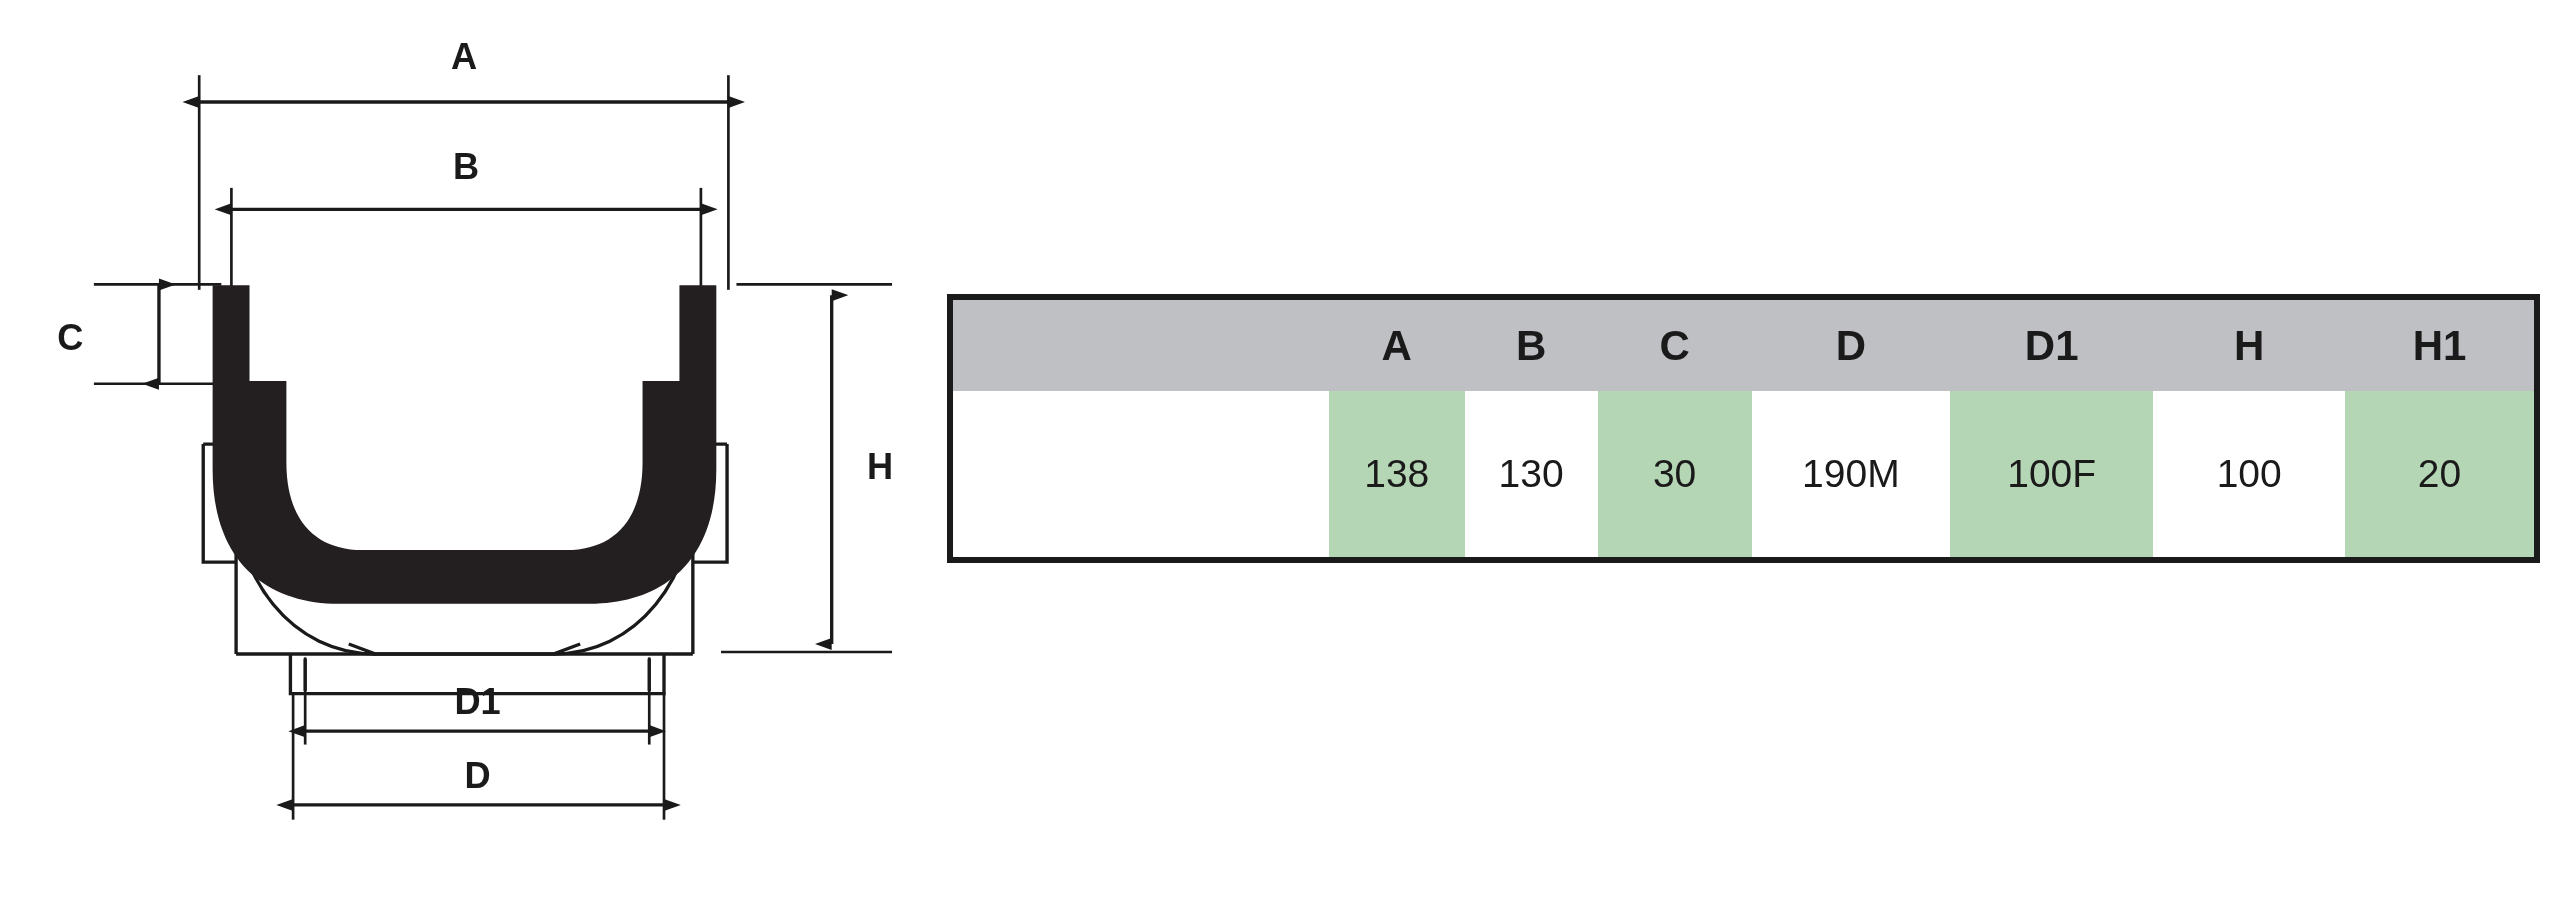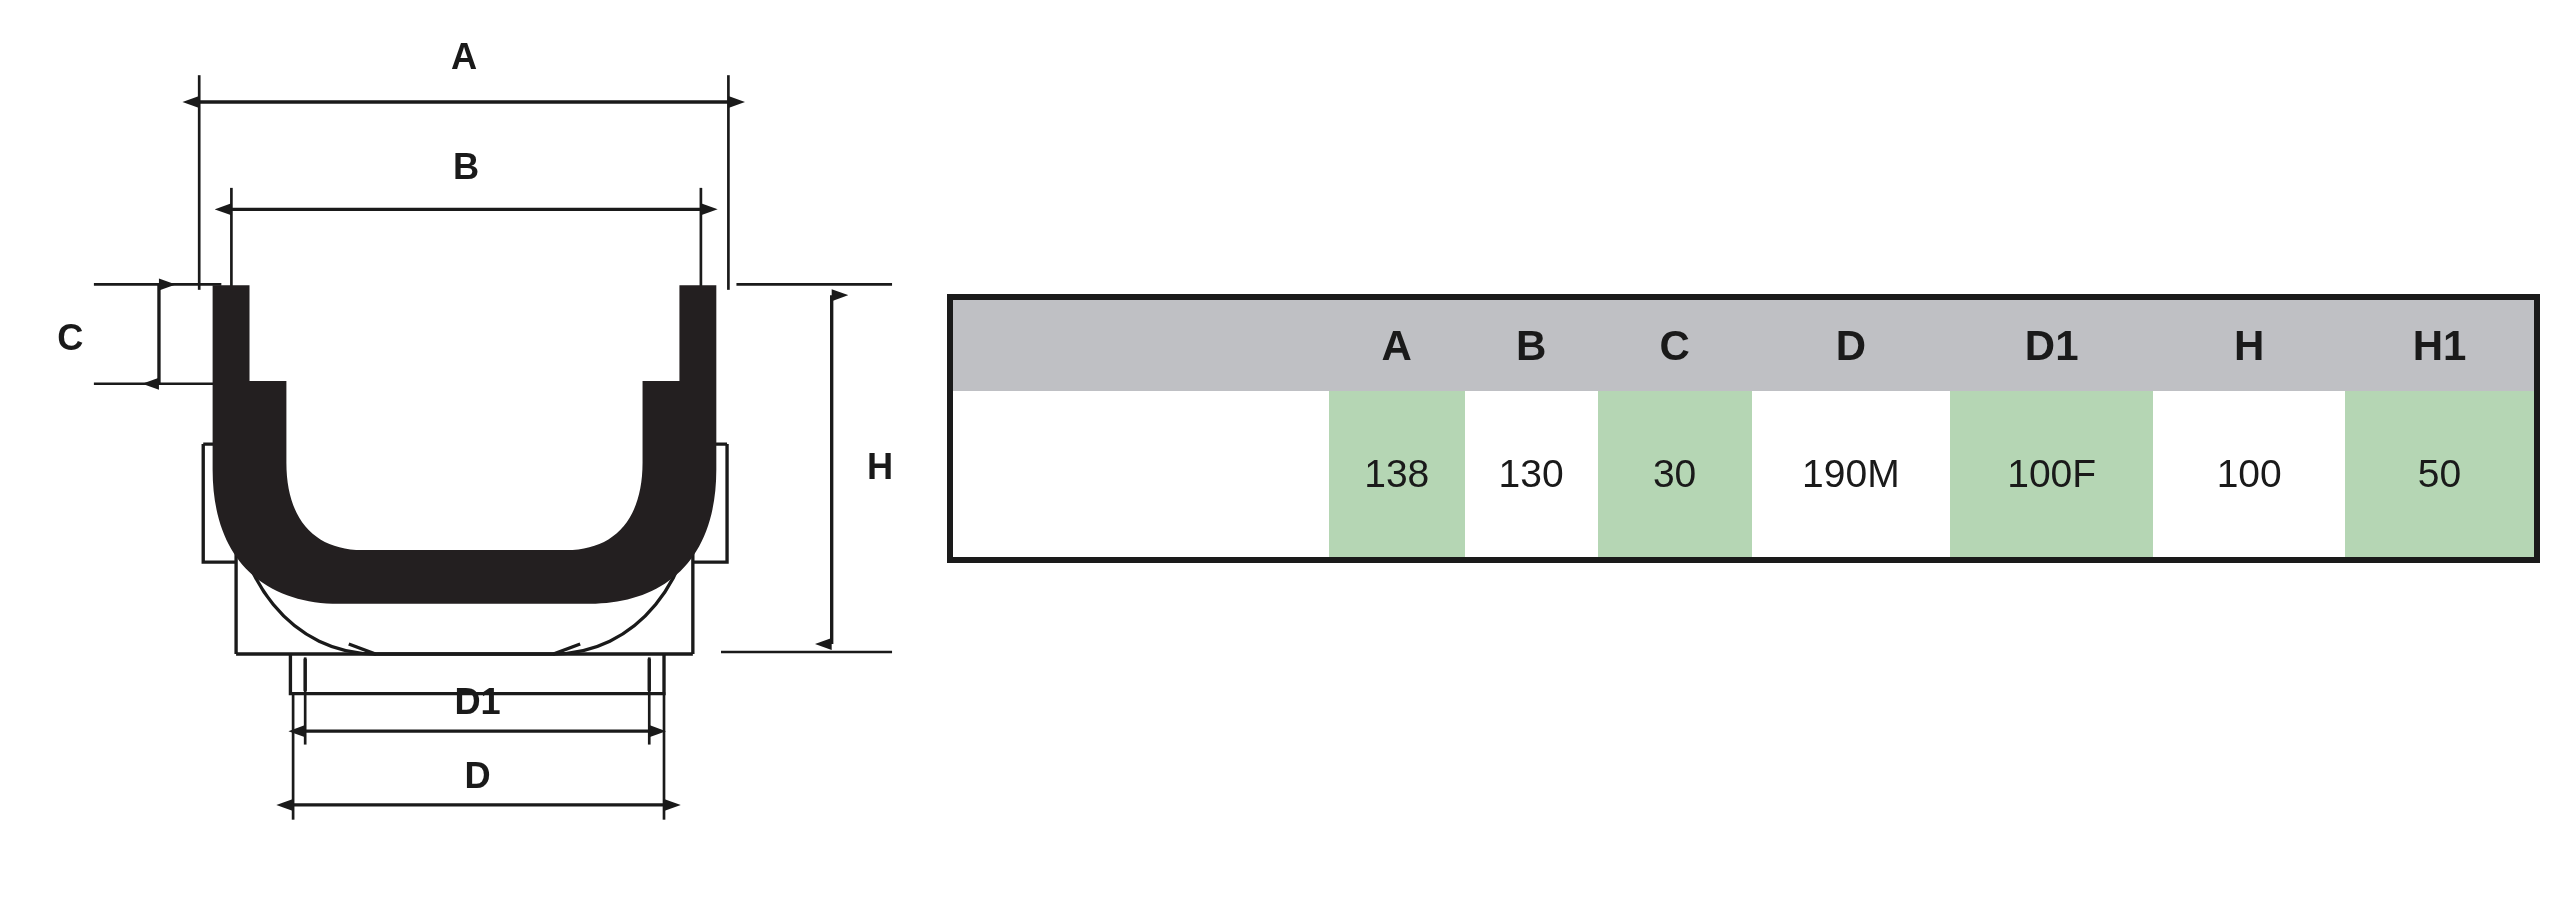--- a/index.html
+++ b/index.html
@@ -240,7 +240,7 @@
           <td>190M</td>
           <td class="green">100F</td>
           <td>100</td>
-          <td class="green">50</td>
+          <td class="green">20</td>
         </tr>
       </tbody>
     </table>

